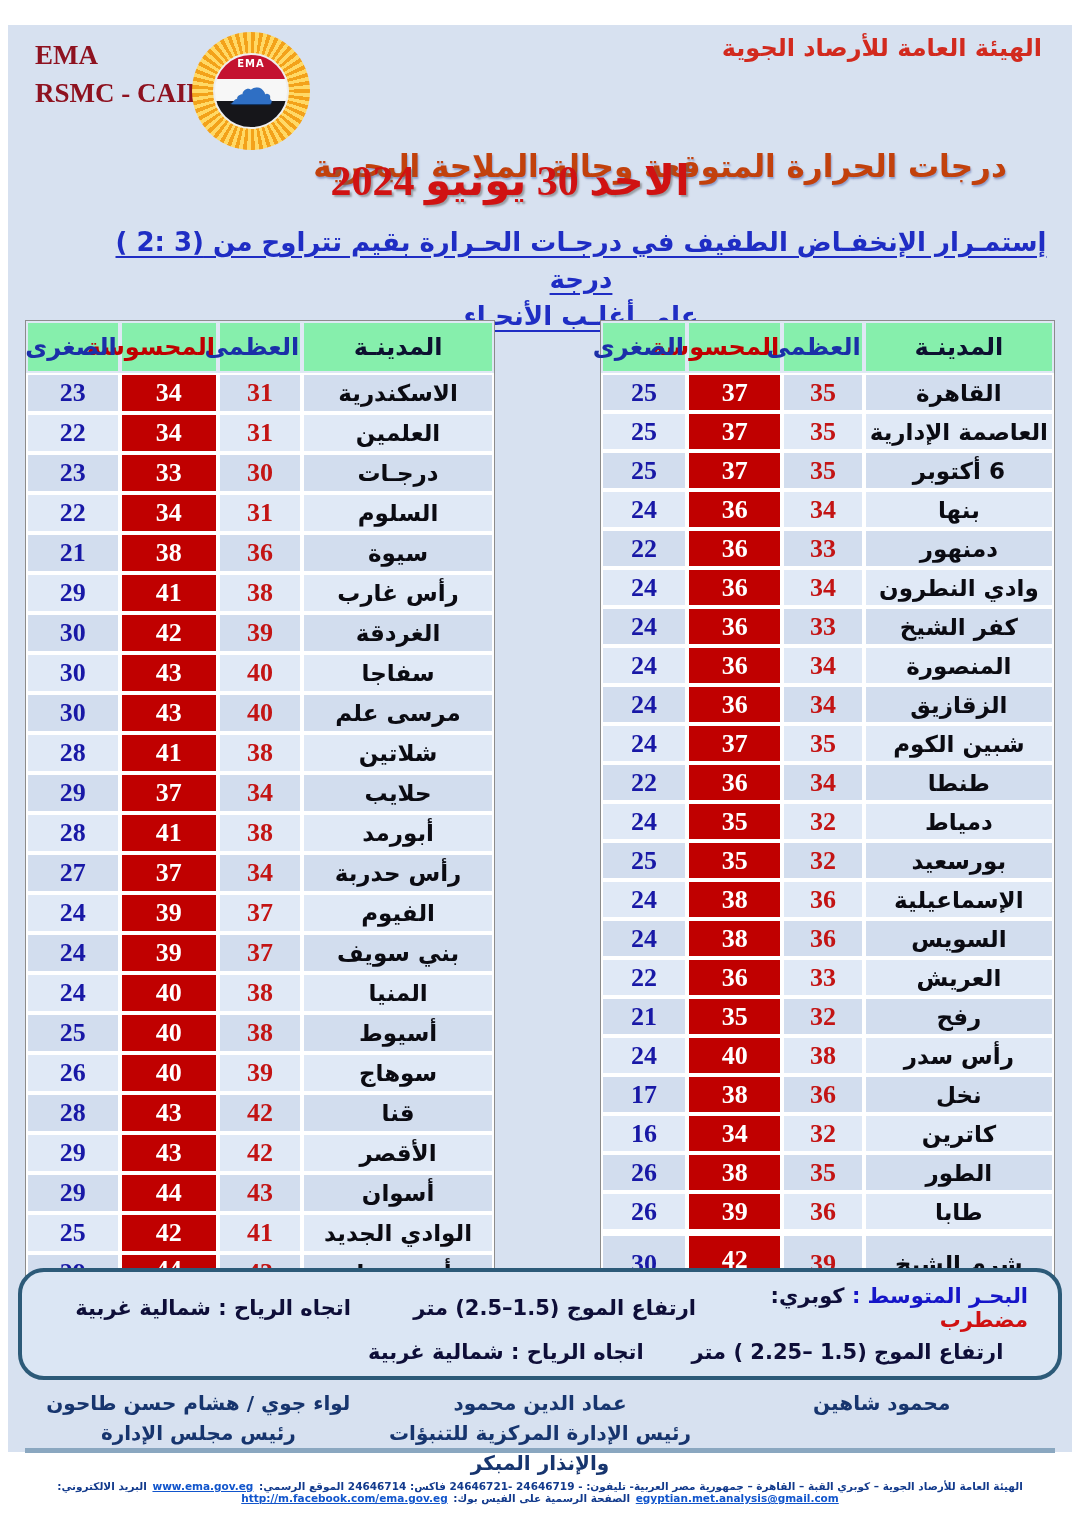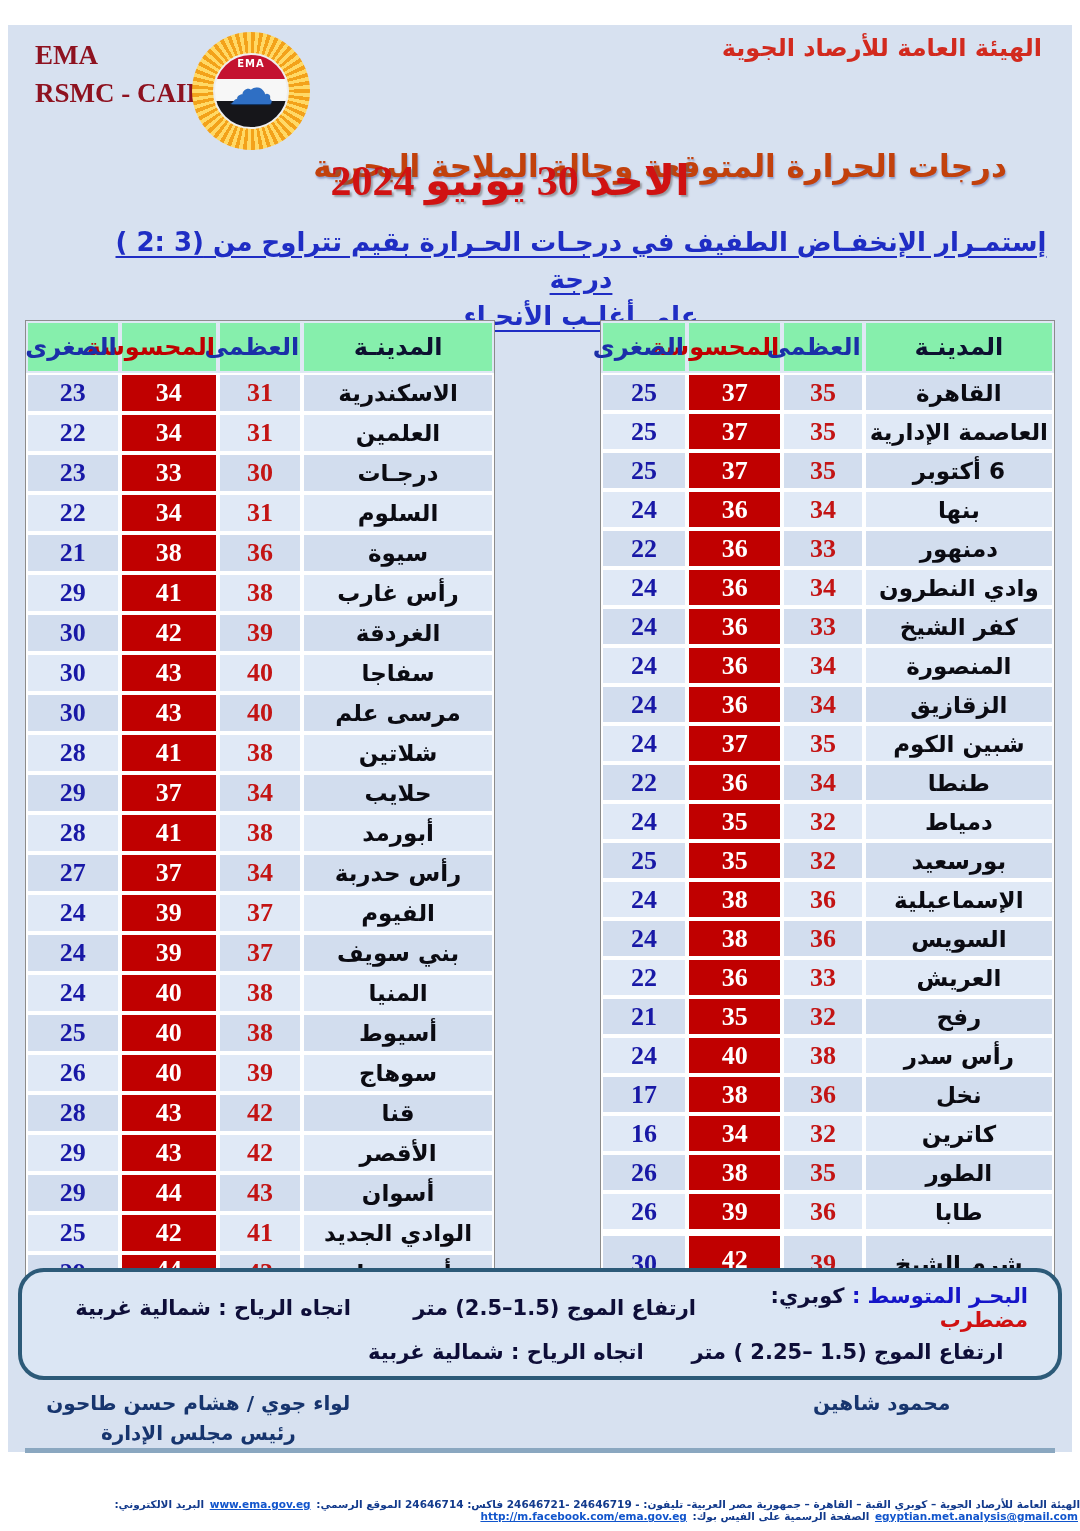--- a/index.html
+++ b/index.html
@@ -537,6 +537,10 @@
       <div>محمود شاهين</div>
     </div>
     <div class="sig">
+      <div>عماد الدين محمود</div>
+      <div>رئيس الإدارة المركزية للتنبؤات والإنذار المبكر</div>
+    </div>
+    <div class="sig">
       <div>لواء جوي / هشام حسن طاحون</div>
       <div>رئيس مجلس الإدارة</div>
     </div>

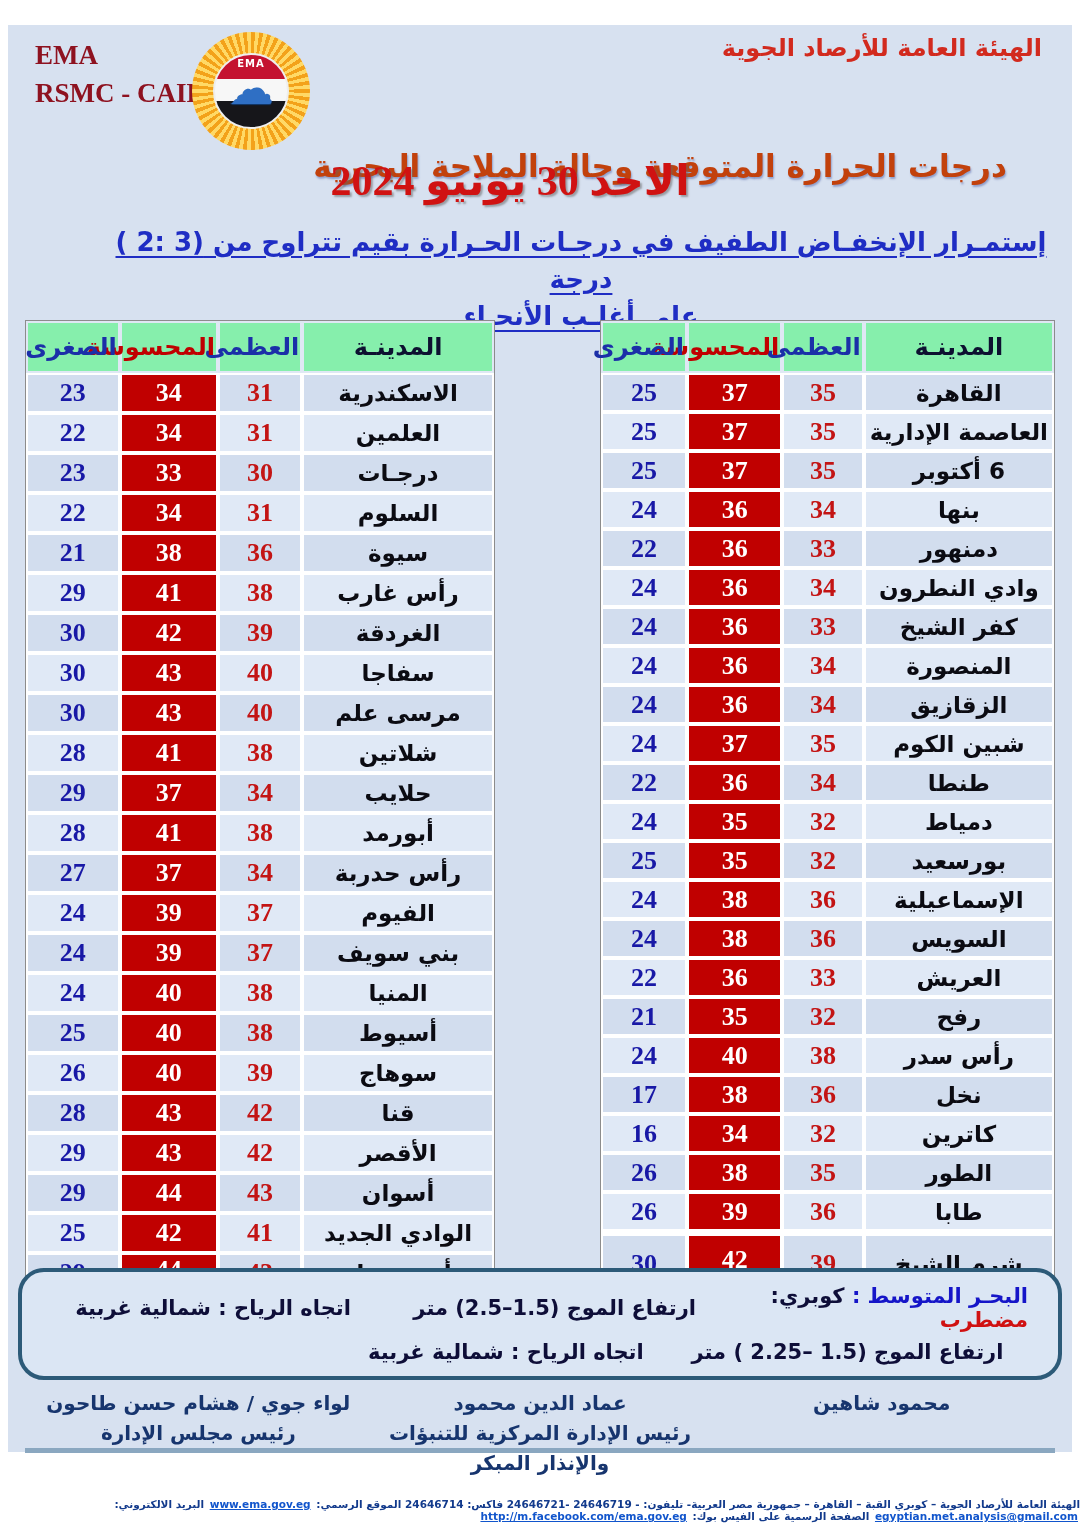--- a/index.html
+++ b/index.html
@@ -75,8 +75,8 @@
         font-size:20px;line-height:30px;}
   .sig{width:33%;}
   .rule{position:absolute;left:25px;right:25px;top:1448px;height:5px;background:#8aa7c0;}
-  .foot{position:absolute;left:0;right:0;top:1480px;text-align:right;direction:rtl;
-        font-size:10.5px;font-weight:bold;color:#123a8c;margin-top:18px;}
+  .foot{position:absolute;left:0;right:0;top:1480px;text-align:center;direction:rtl;
+        font-size:10.5px;font-weight:bold;color:#123a8c;}
   .foot a{color:#1155cc;text-decoration:underline;margin:0 2px;cursor:pointer;}
 </style>
 </head>

